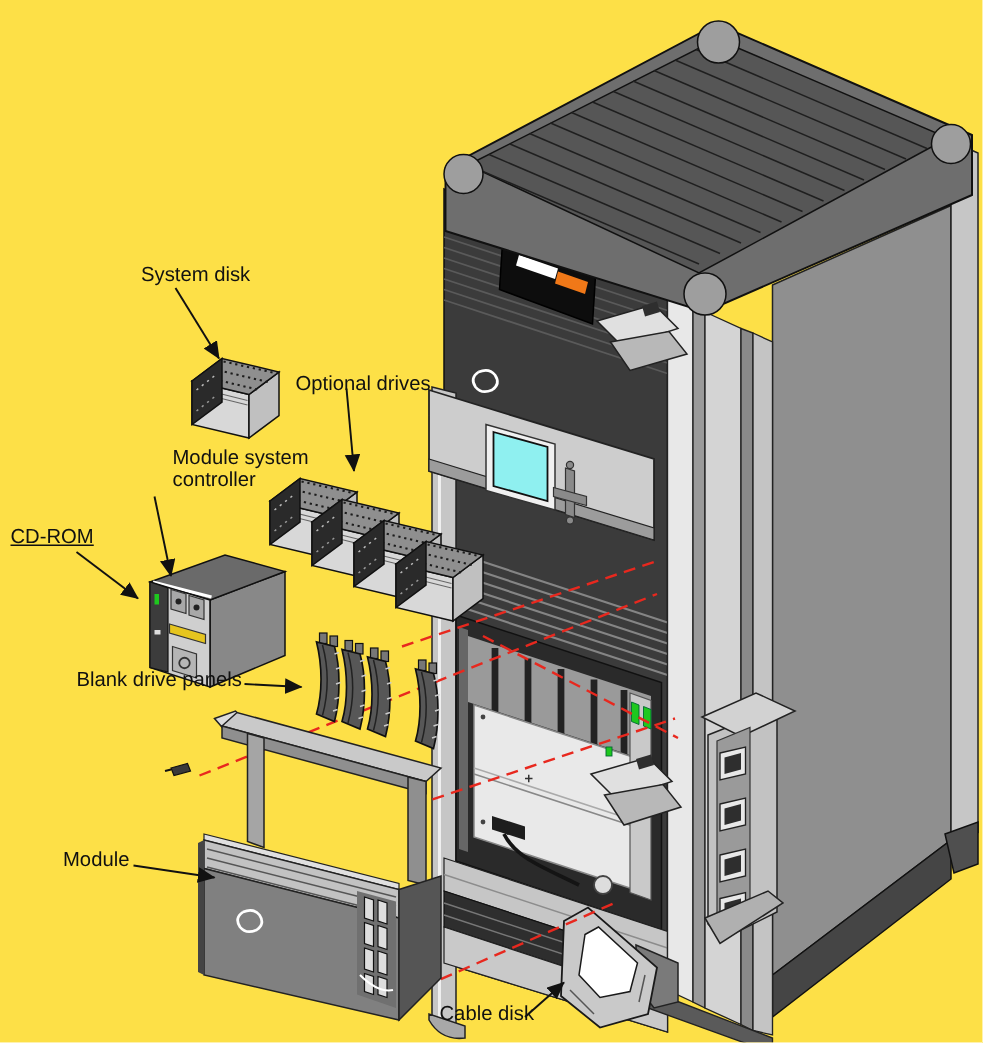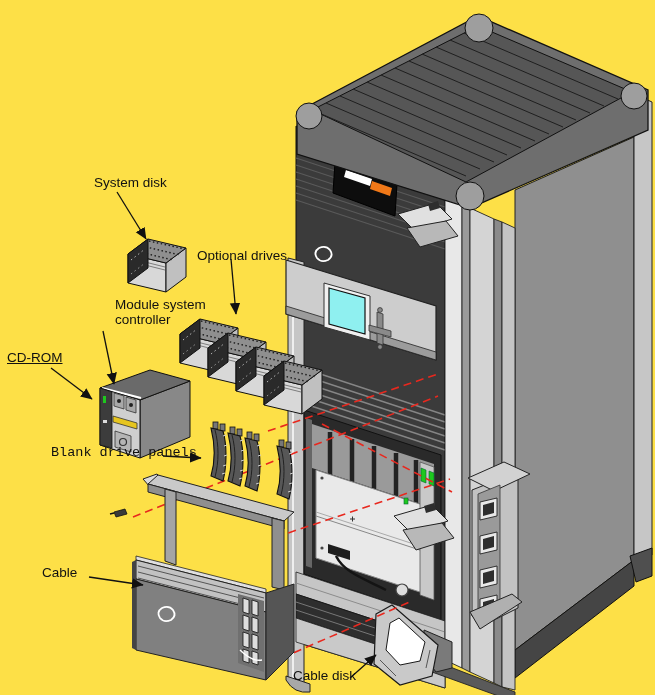--- a/index.html
+++ b/index.html
@@ -312,7 +312,7 @@
   <span class="callout" style="left:197px;top:248px;">Optional drives</span>
   <span class="callout" style="left:76px;top:297px;width:125px;margin-left:39px;">Module system controller</span>
   <span class="callout" style="left:7px;top:350px;text-decoration:underline;">CD-ROM</span>
-  <span class="callout" style="left:51px;top:445px;font-family:Liberation Mono, monospace;">Blank drive panels</span>
+  <span class="callout" style="left:51px;top:445px;">Blank drive panels</span>
   <span class="callout" style="left:42px;top:565px;">Cable</span>
   <span class="callout" style="left:293px;top:668px;">Cable disk</span>
 </div>

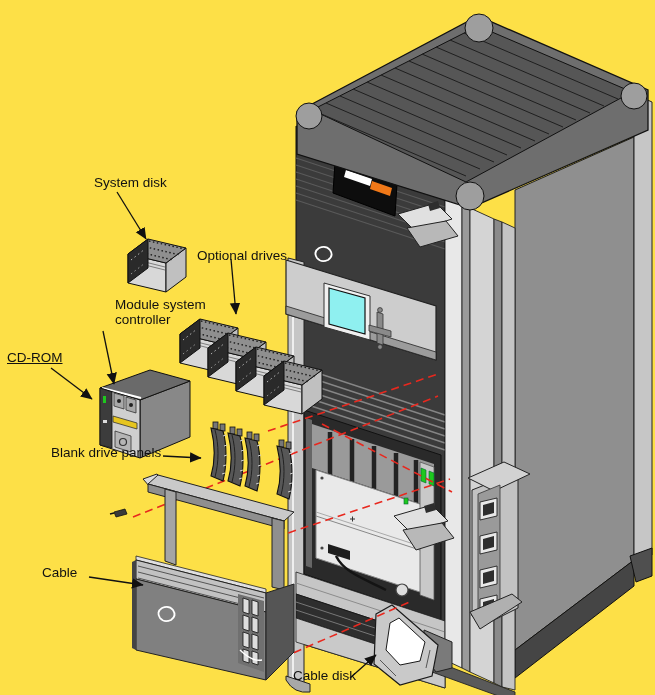--- a/index.html
+++ b/index.html
@@ -313,7 +313,7 @@
   <span class="callout" style="left:76px;top:297px;width:125px;margin-left:39px;">Module system controller</span>
   <span class="callout" style="left:7px;top:350px;text-decoration:underline;">CD-ROM</span>
   <span class="callout" style="left:51px;top:445px;">Blank drive panels</span>
-  <span class="callout" style="left:42px;top:565px;">Cable</span>
+  <span class="callout" style="left:42px;top:565px;">Module</span>
   <span class="callout" style="left:293px;top:668px;">Cable disk</span>
 </div>
 

